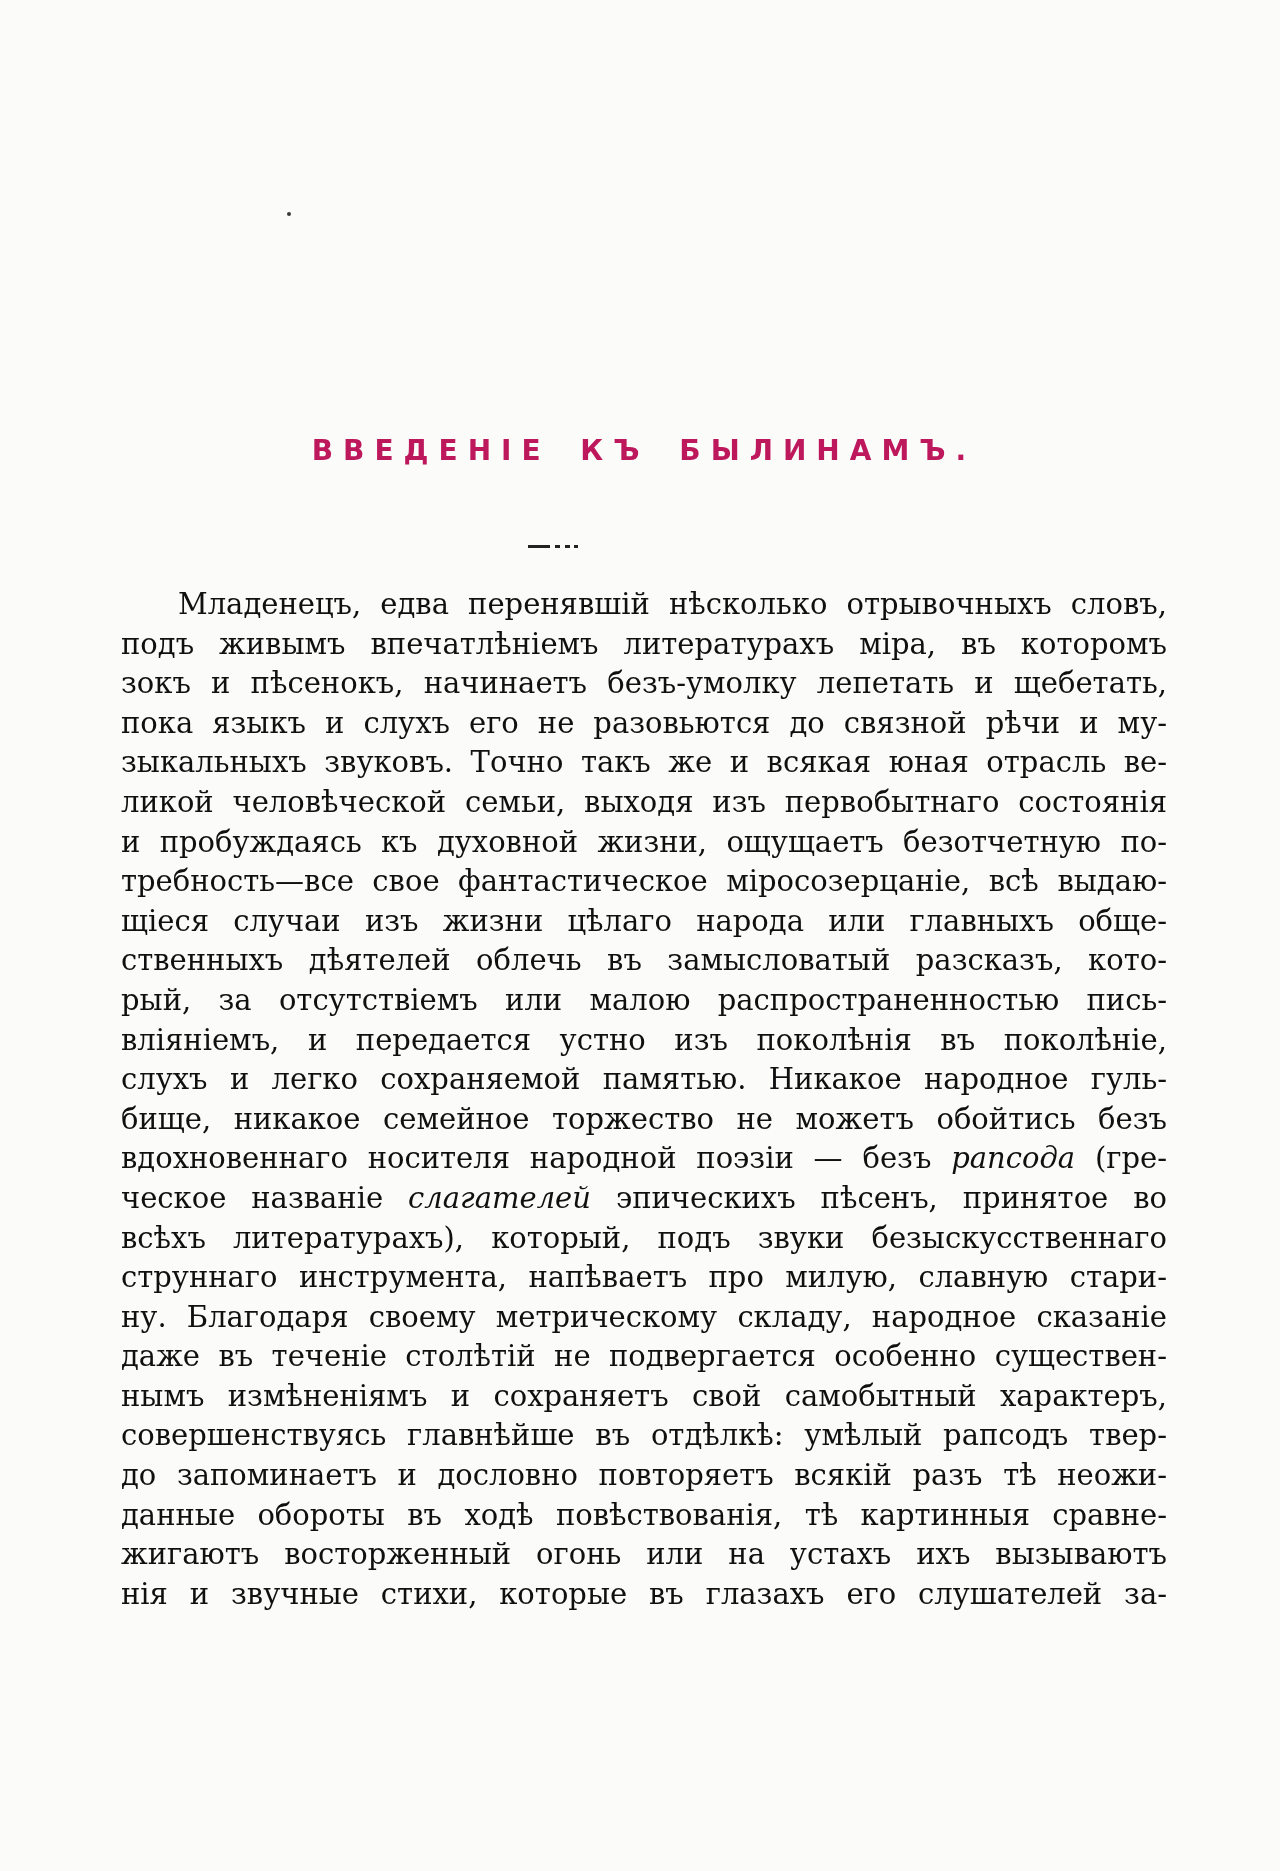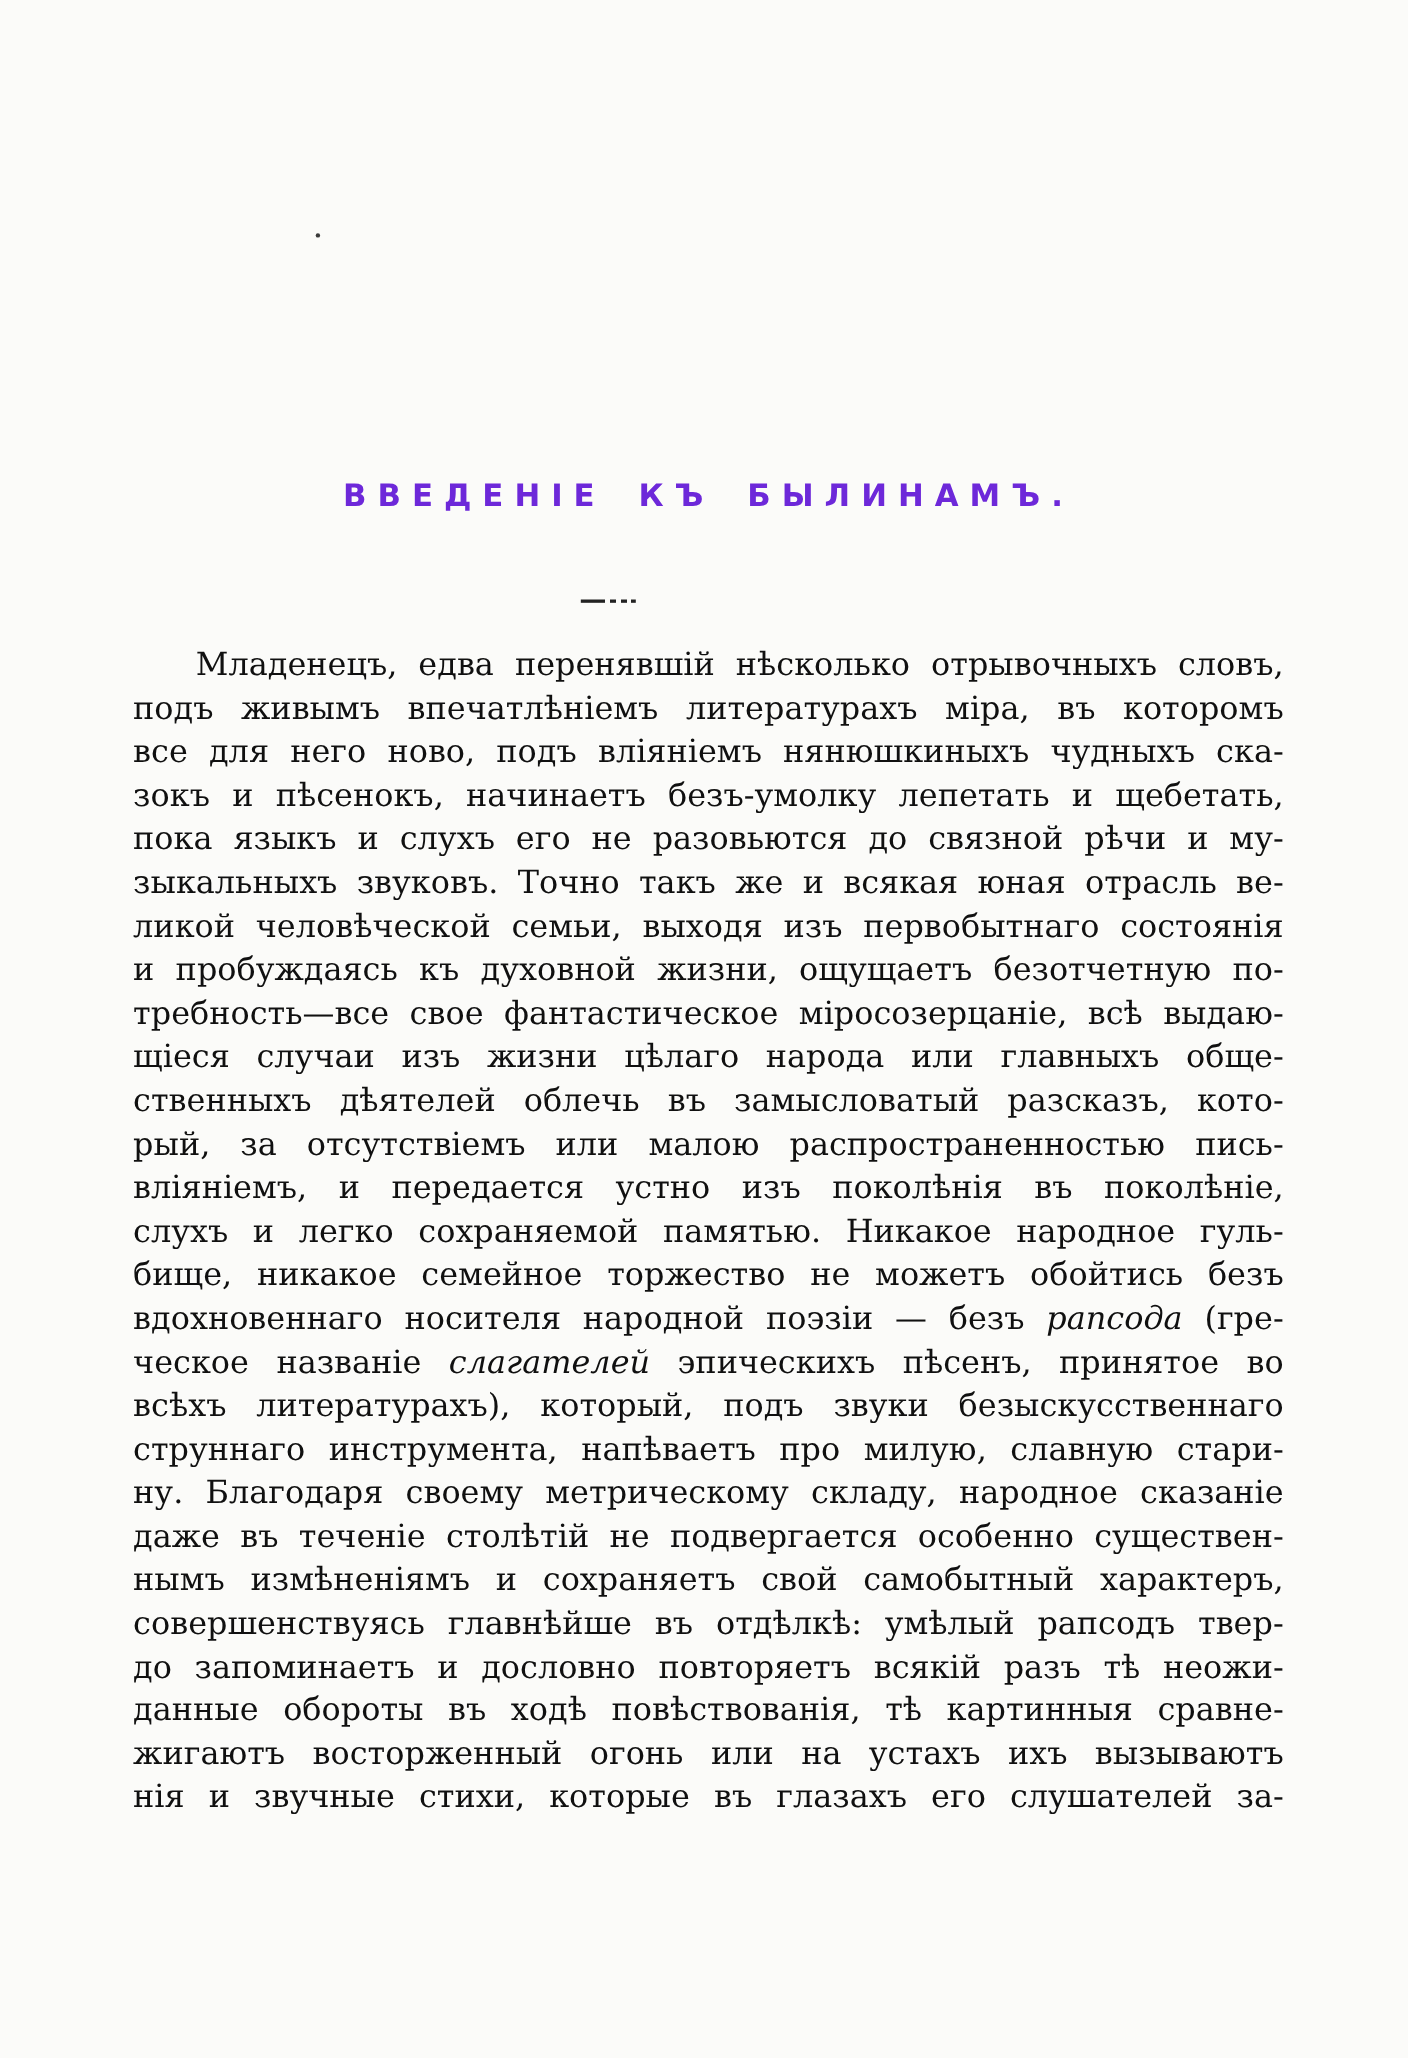--- a/index.html
+++ b/index.html
@@ -38,7 +38,7 @@
     font-size: 28px;
     letter-spacing: 10px;
     word-spacing: 10px;
-    color: #6d28d9;
+    color: #be185d;
     white-space: nowrap;
   }
   .ornament {

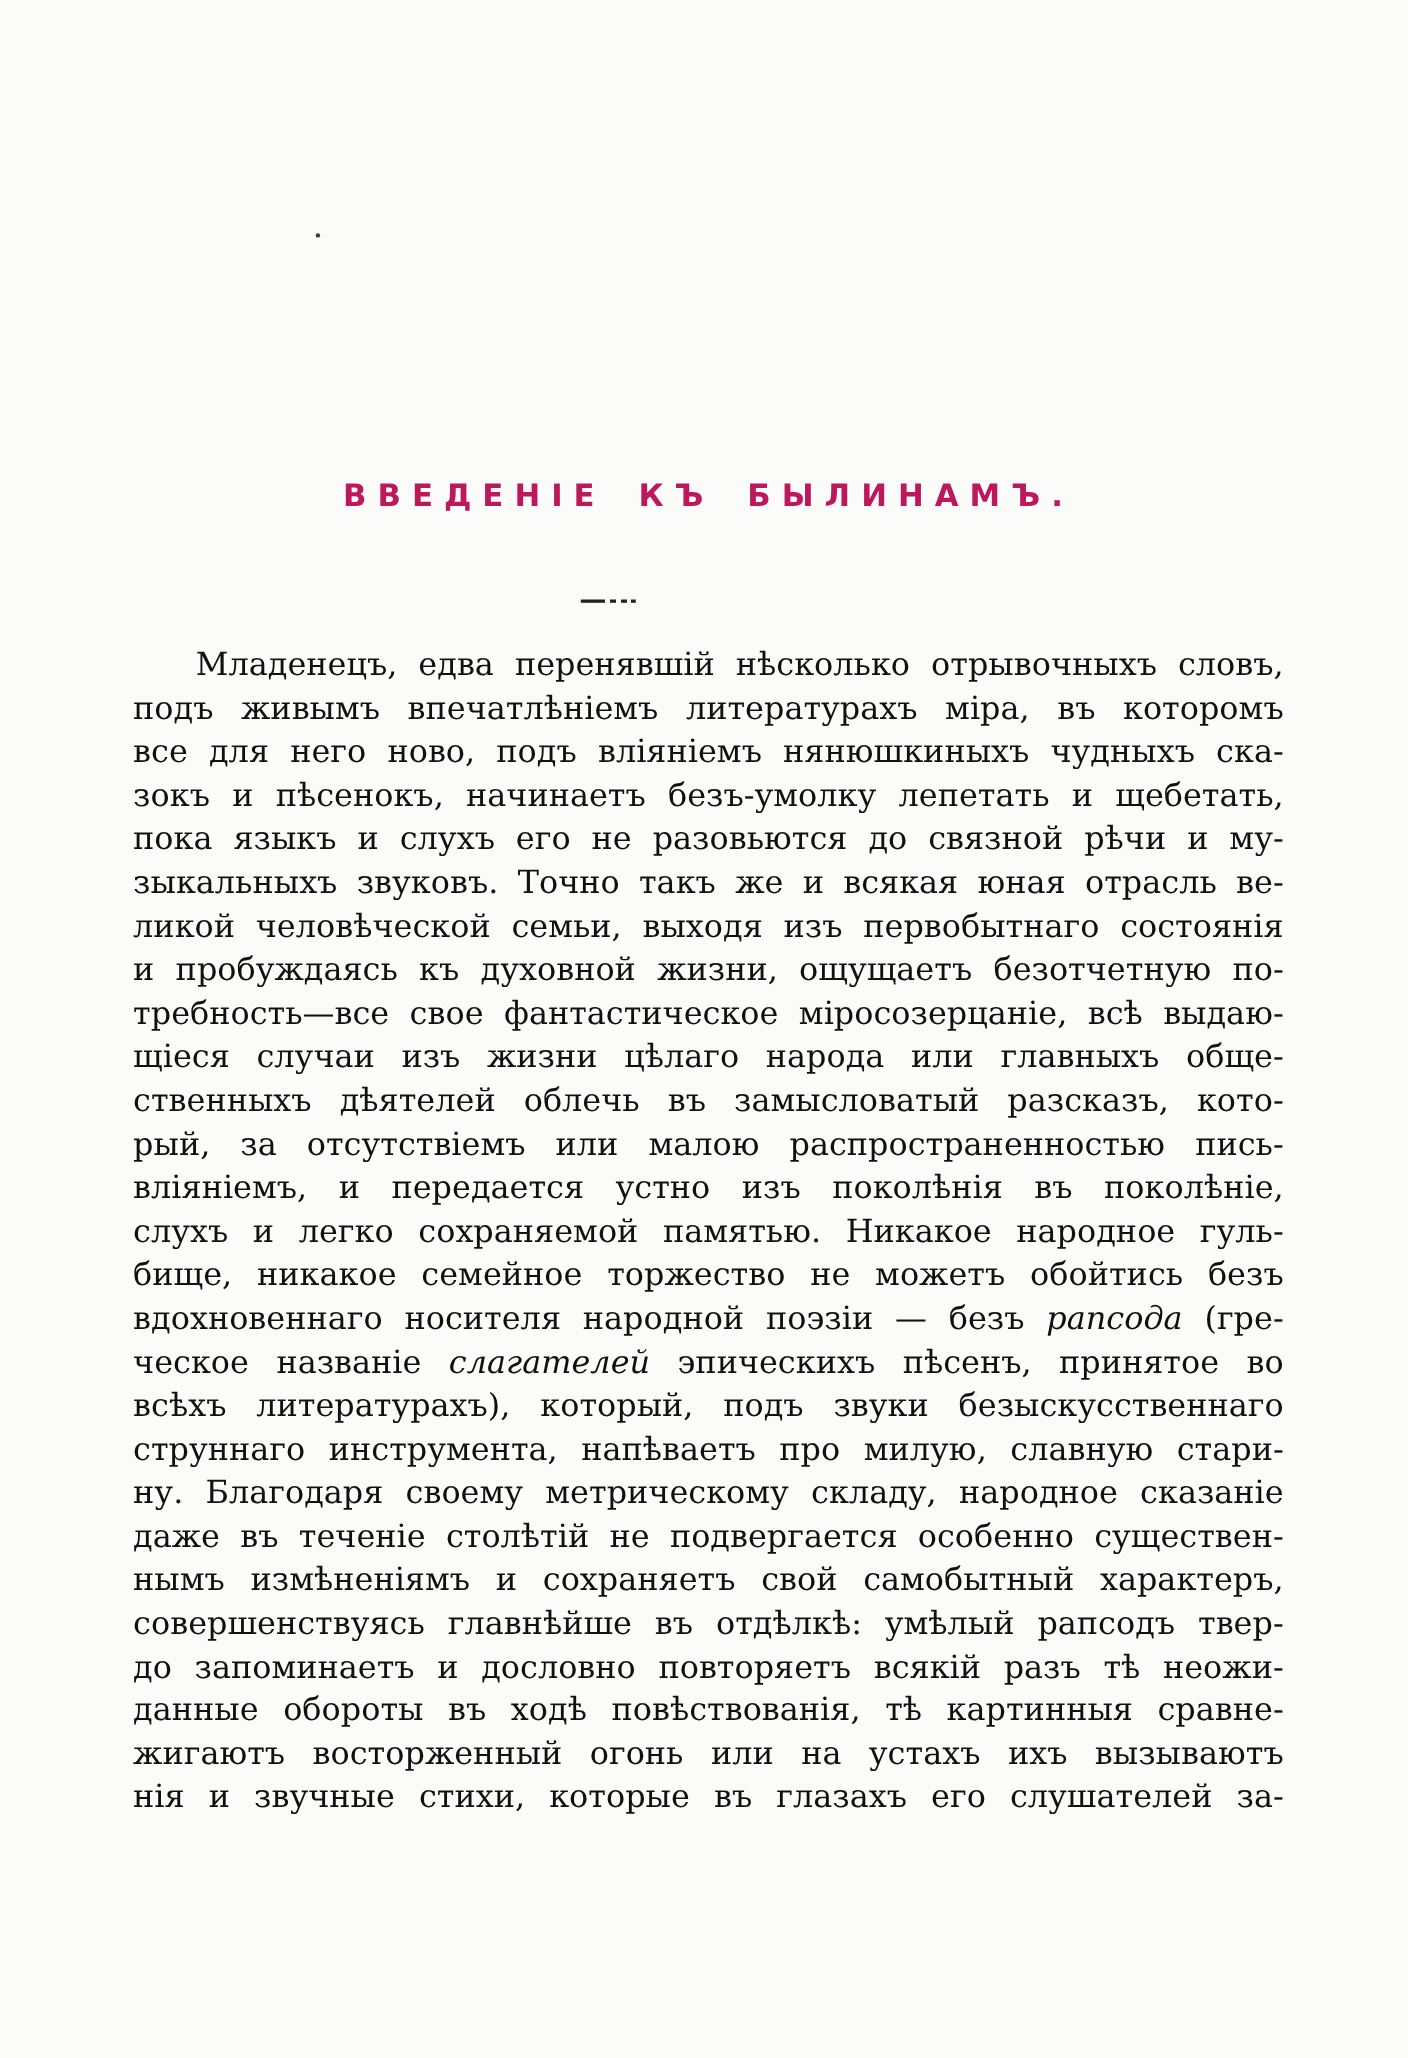--- a/index.html
+++ b/index.html
@@ -87,7 +87,6 @@
   <div class="text-block">
       <div class="line indent">Младенецъ, едва перенявшій нѣсколько отрывочныхъ словъ,</div>
       <div class="line">подъ живымъ впечатлѣніемъ литературахъ міра, въ которомъ</div>
-      <div class="line">все для него ново, подъ вліяніемъ нянюшкиныхъ чудныхъ ска-</div>
       <div class="line">зокъ и пѣсенокъ, начинаетъ безъ-умолку лепетать и щебетать,</div>
       <div class="line">пока языкъ и слухъ его не разовьются до связной рѣчи и му-</div>
       <div class="line">зыкальныхъ звуковъ. Точно такъ же и всякая юная отрасль ве-</div>

